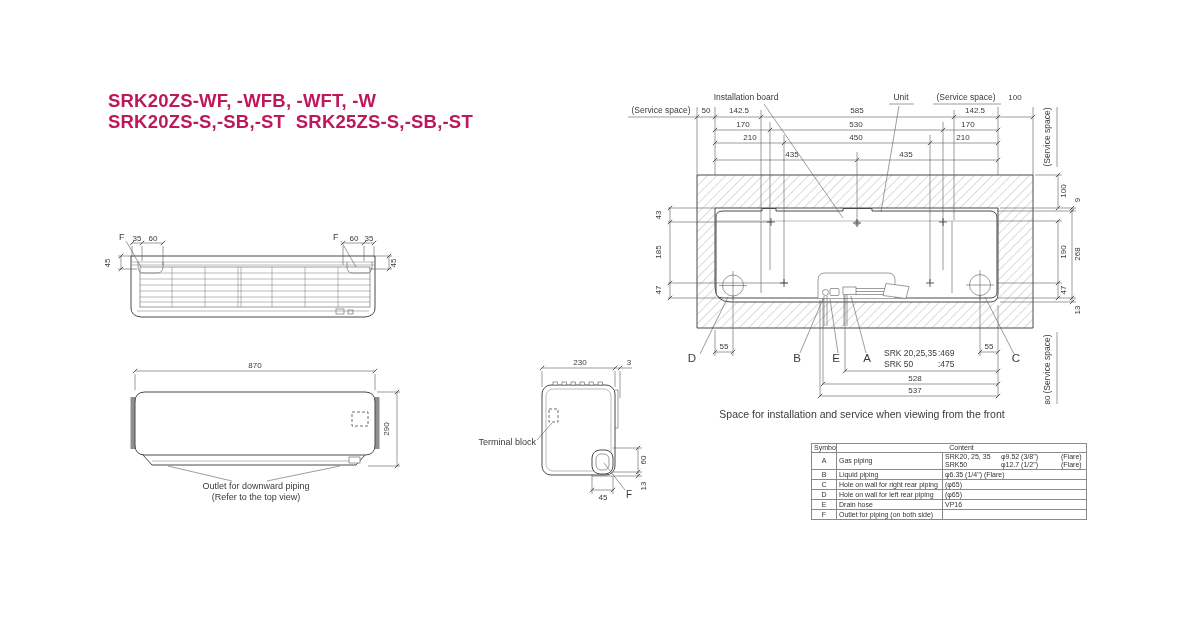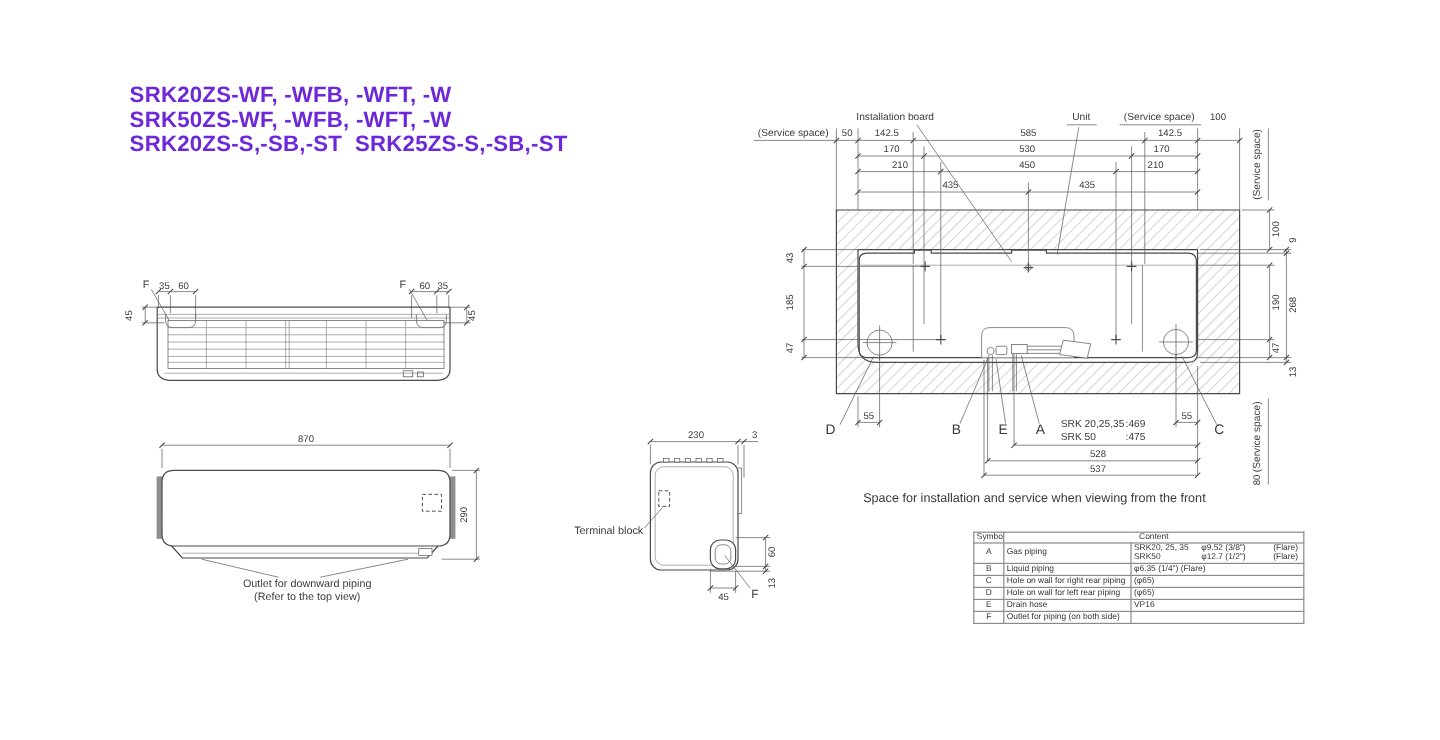--- a/index.html
+++ b/index.html
@@ -6,7 +6,7 @@
   #stage{position:relative;width:1200px;height:617px;background:#fff;overflow:hidden;
          font-family:"Liberation Sans",sans-serif;}
   
-  #models{position:absolute;left:108px;top:69px;color:#6d28d9;}
+  #models{position:absolute;left:108px;top:91px;color:#be185d;}
   #models div{font-weight:bold;font-size:18.5px;line-height:20.6px;letter-spacing:.2px;white-space:pre;}
   
   svg text{font-family:"Liberation Sans",sans-serif;fill:#3a3a3a;}

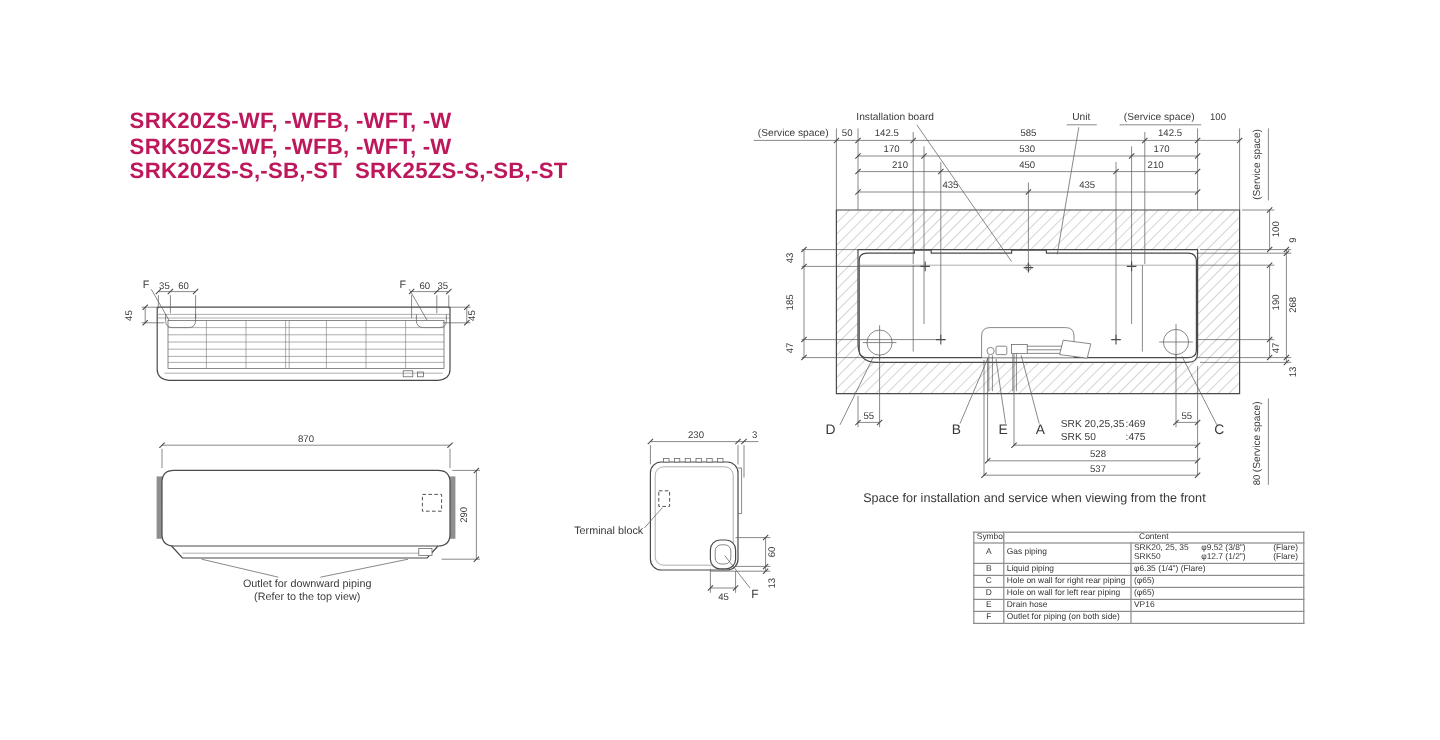--- a/index.html
+++ b/index.html
@@ -41,7 +41,6 @@
 
   <div id="models">
     <div>SRK20ZS-WF, -WFB, -WFT, -W</div>
-    <div>SRK50ZS-WF, -WFB, -WFT, -W</div>
     <div>SRK20ZS-S,-SB,-ST  SRK25ZS-S,-SB,-ST</div>
   </div>
 

